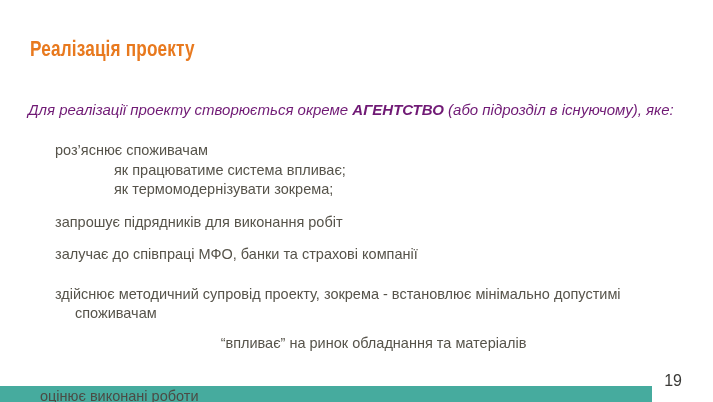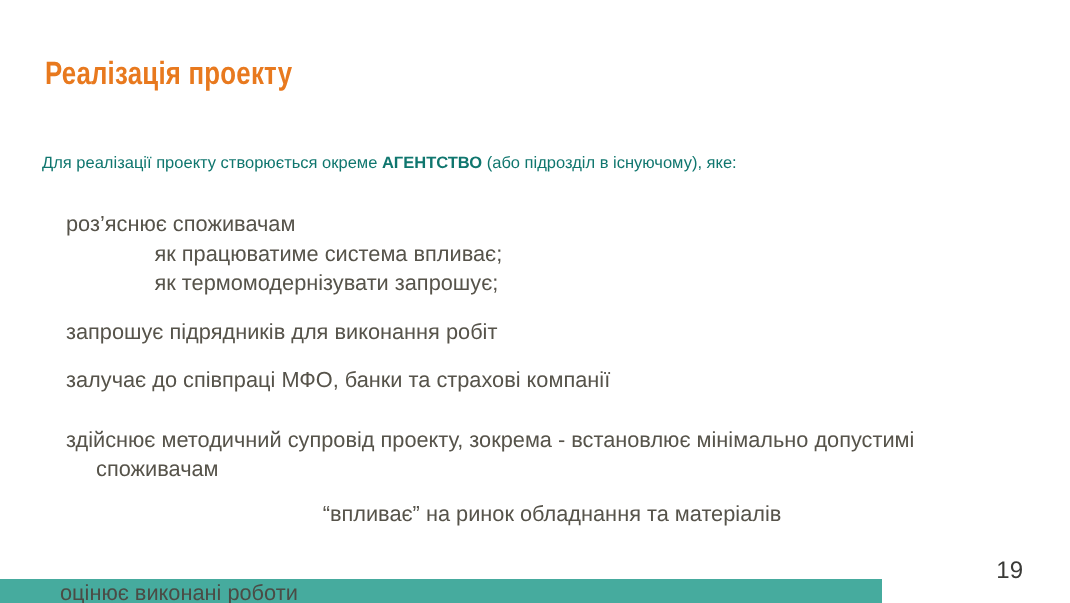--- a/index.html
+++ b/index.html
@@ -24,8 +24,9 @@
 
   .intro {
     position: absolute; left: 28px; top: 100px; width: 668px;
-    font-size: 11px; line-height: 19.5px;
-    color: #0f766e;
+    font-size: 15px; line-height: 19.5px;
+    color: #701a75;
+    font-style: italic;
   }
   .intro .b { font-weight: bold; }
 

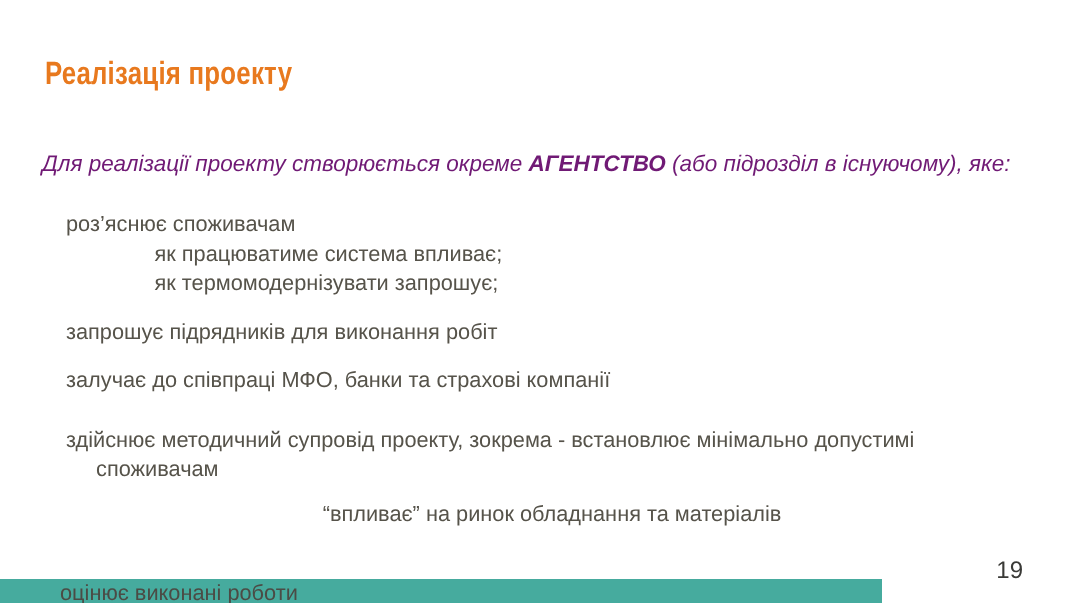--- a/index.html
+++ b/index.html
@@ -35,7 +35,7 @@
     font-size: 14.5px; line-height: 19.5px;
     color: #56534A;
   }
-  .bullet-list .line { white-space: nowrap; }
+  .bullet-list .line { white-space: nowrap; margin-left: 11px; }
   .l2 { padding-left: 59px; }
   .l3 { padding-left: 20px; }
   .gap-a { margin-top: 13px; }

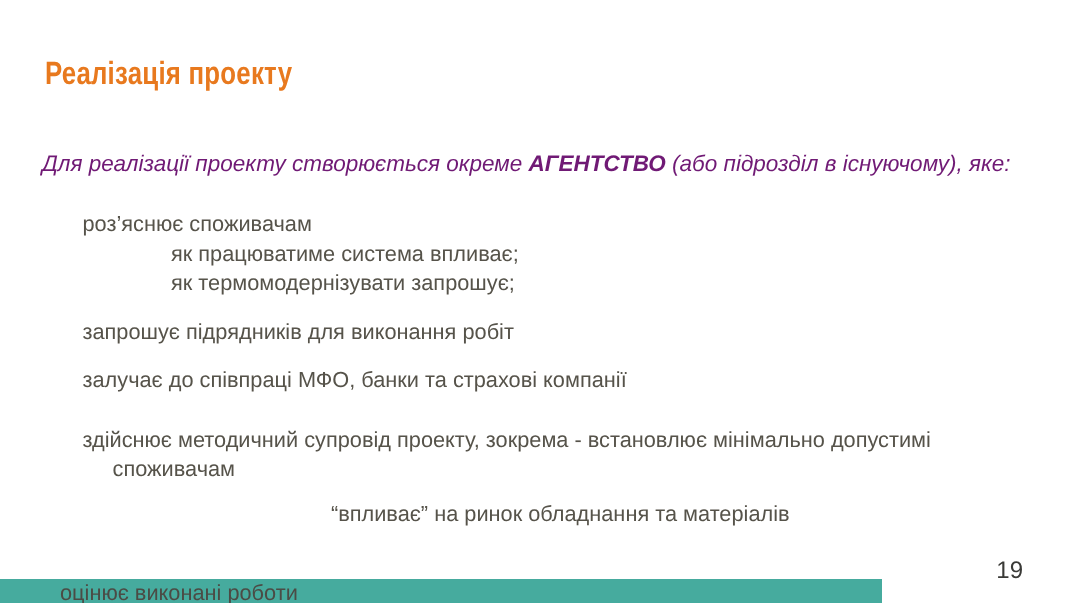--- a/index.html
+++ b/index.html
@@ -75,7 +75,7 @@
   <div class="bullet-list">
     <div class="line">роз’яснює споживачам</div>
     <div class="line l2">як працюватиме система впливає;</div>
-    <div class="line l2">як термомодернізувати запрошує;</div>
+    <div class="line l2">як термомодернізувати зокрема;</div>
     <div class="line gap-a">запрошує підрядників для виконання робіт</div>
     <div class="line gap-a">залучає до співпраці МФО, банки та страхові компанії</div>
     <div class="line gap-b">здійснює методичний супровід проекту, зокрема - встановлює мінімально допустимі</div>

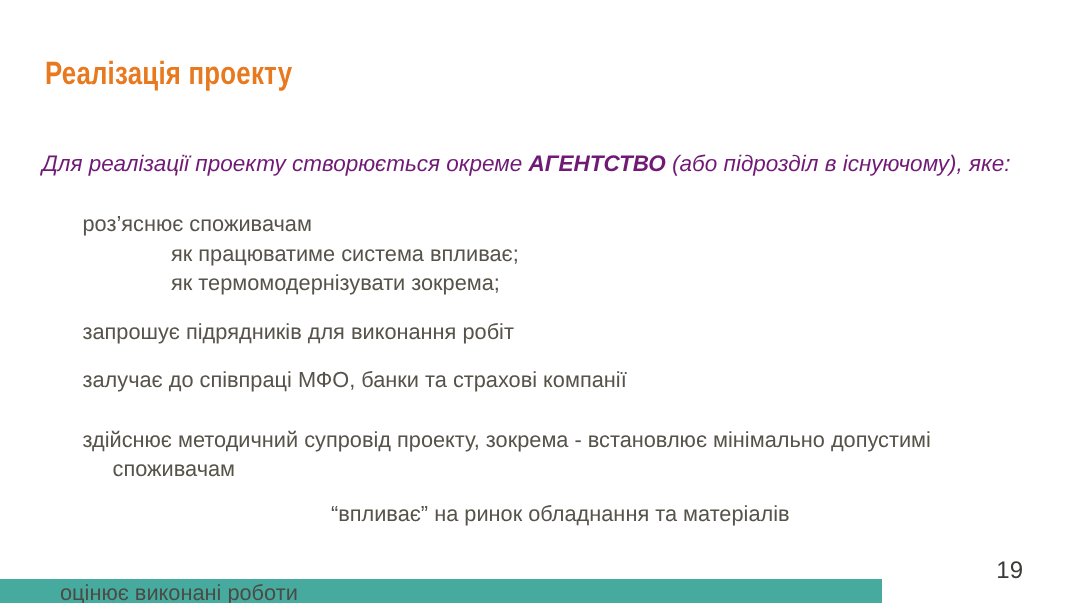--- a/index.html
+++ b/index.html
@@ -50,7 +50,7 @@
 
   .footer-bar {
     position: absolute; left: 0; top: 386px;
-    width: 588px; height: 16px;
+    width: 652px; height: 16px;
     background: #46AB9E;
     overflow: hidden;
   }

